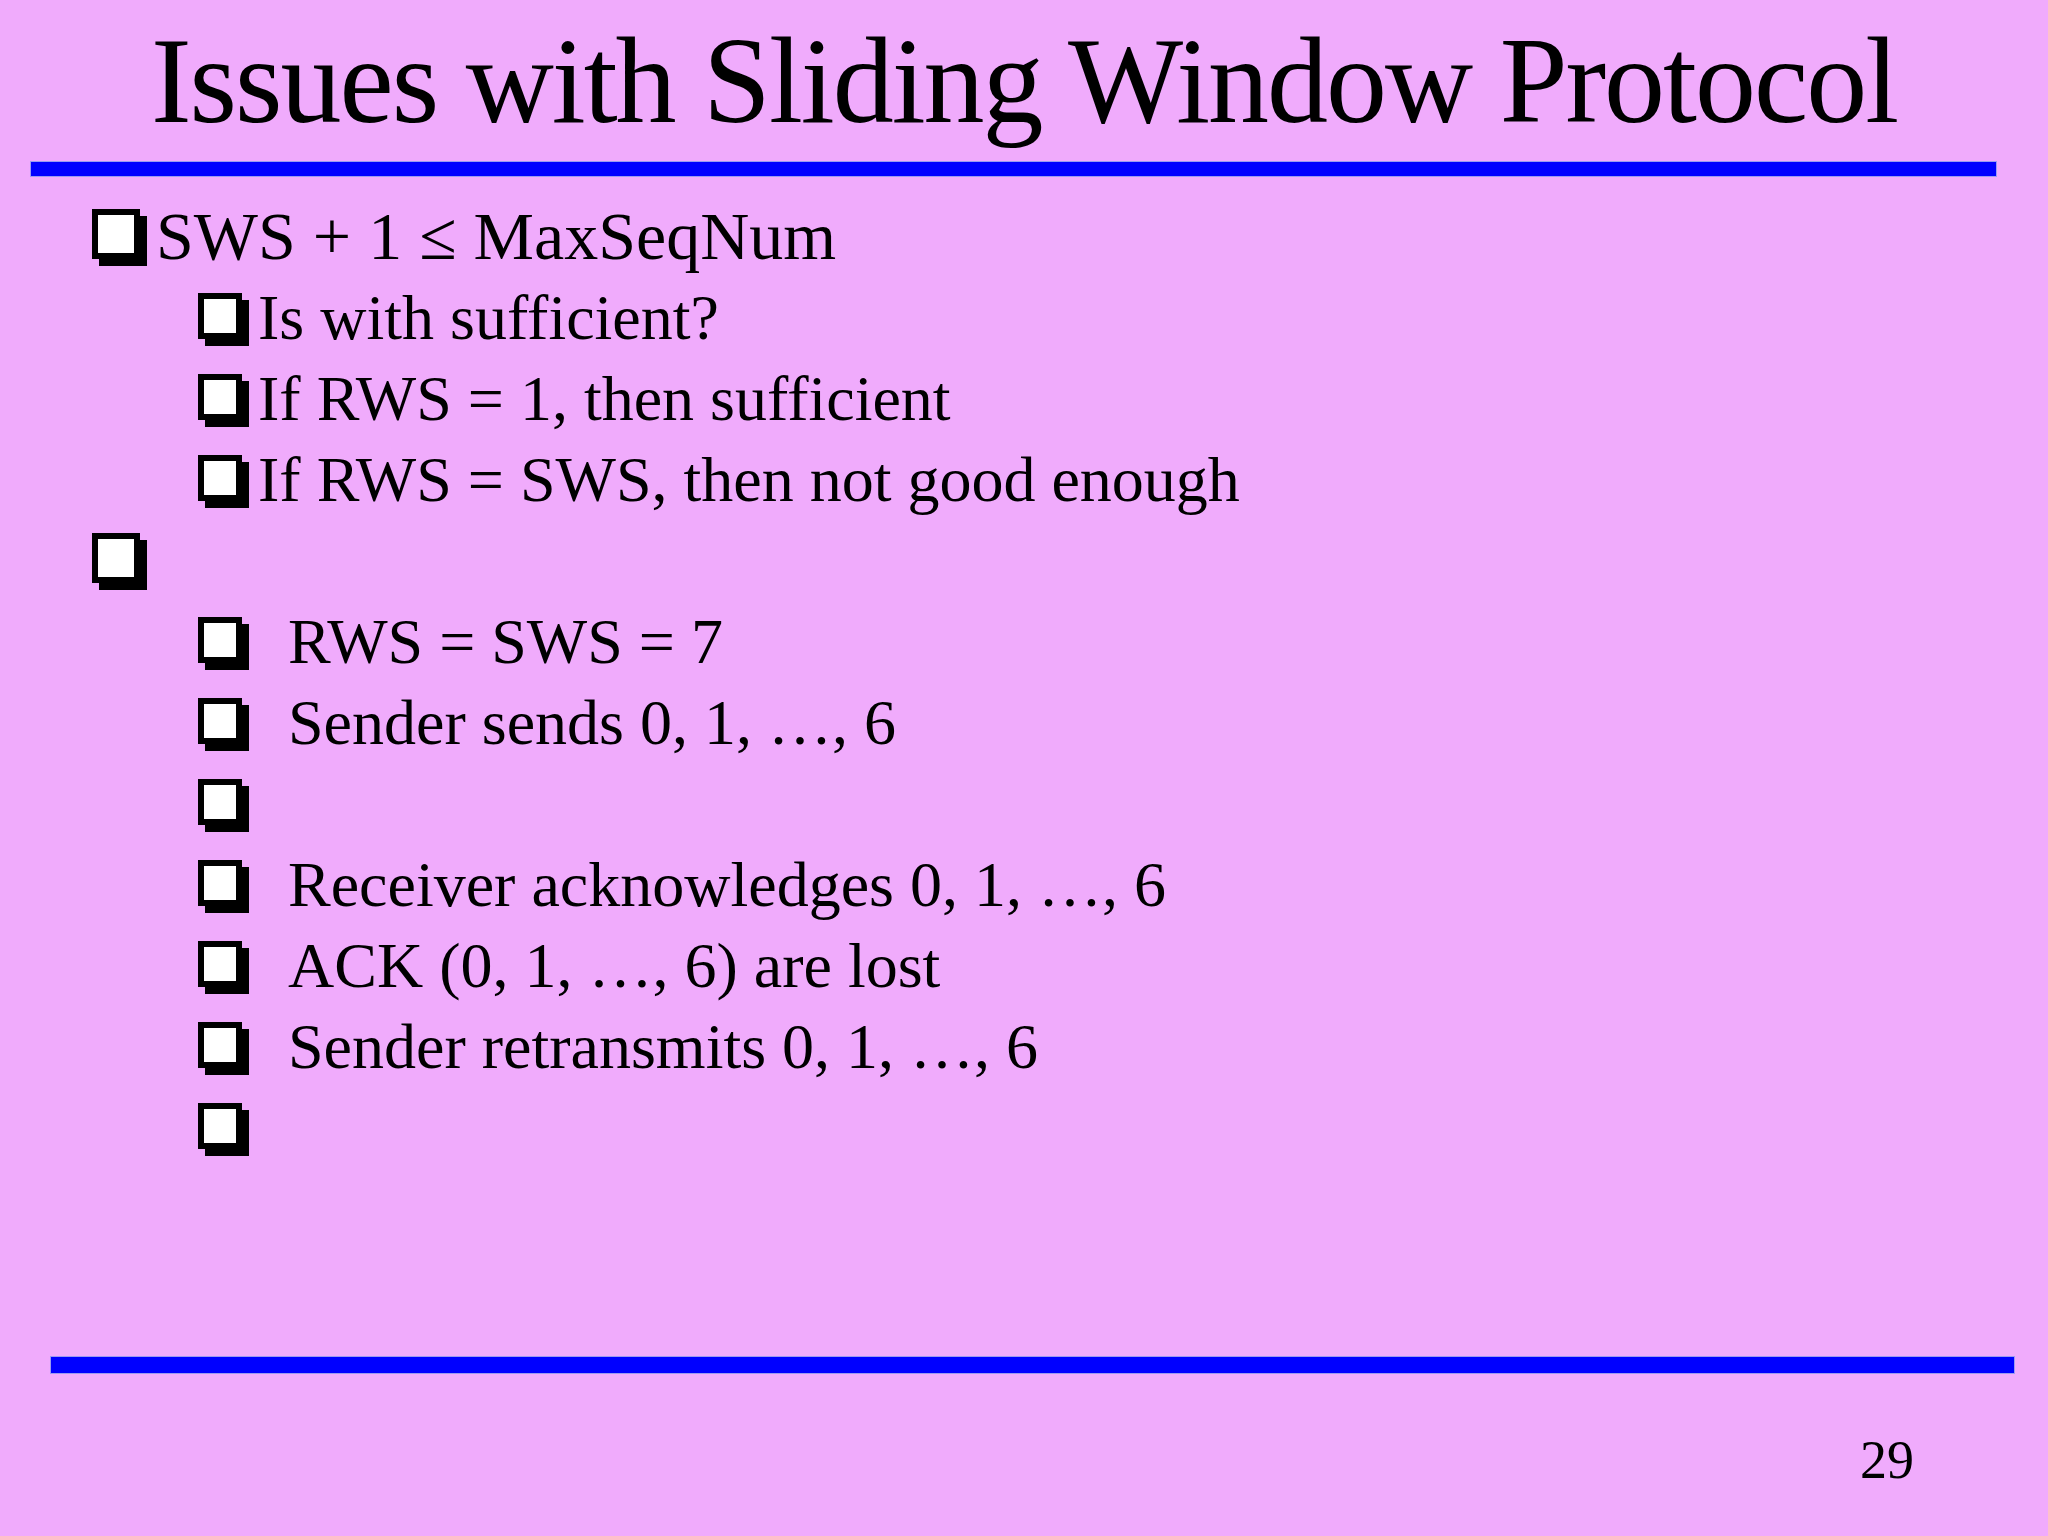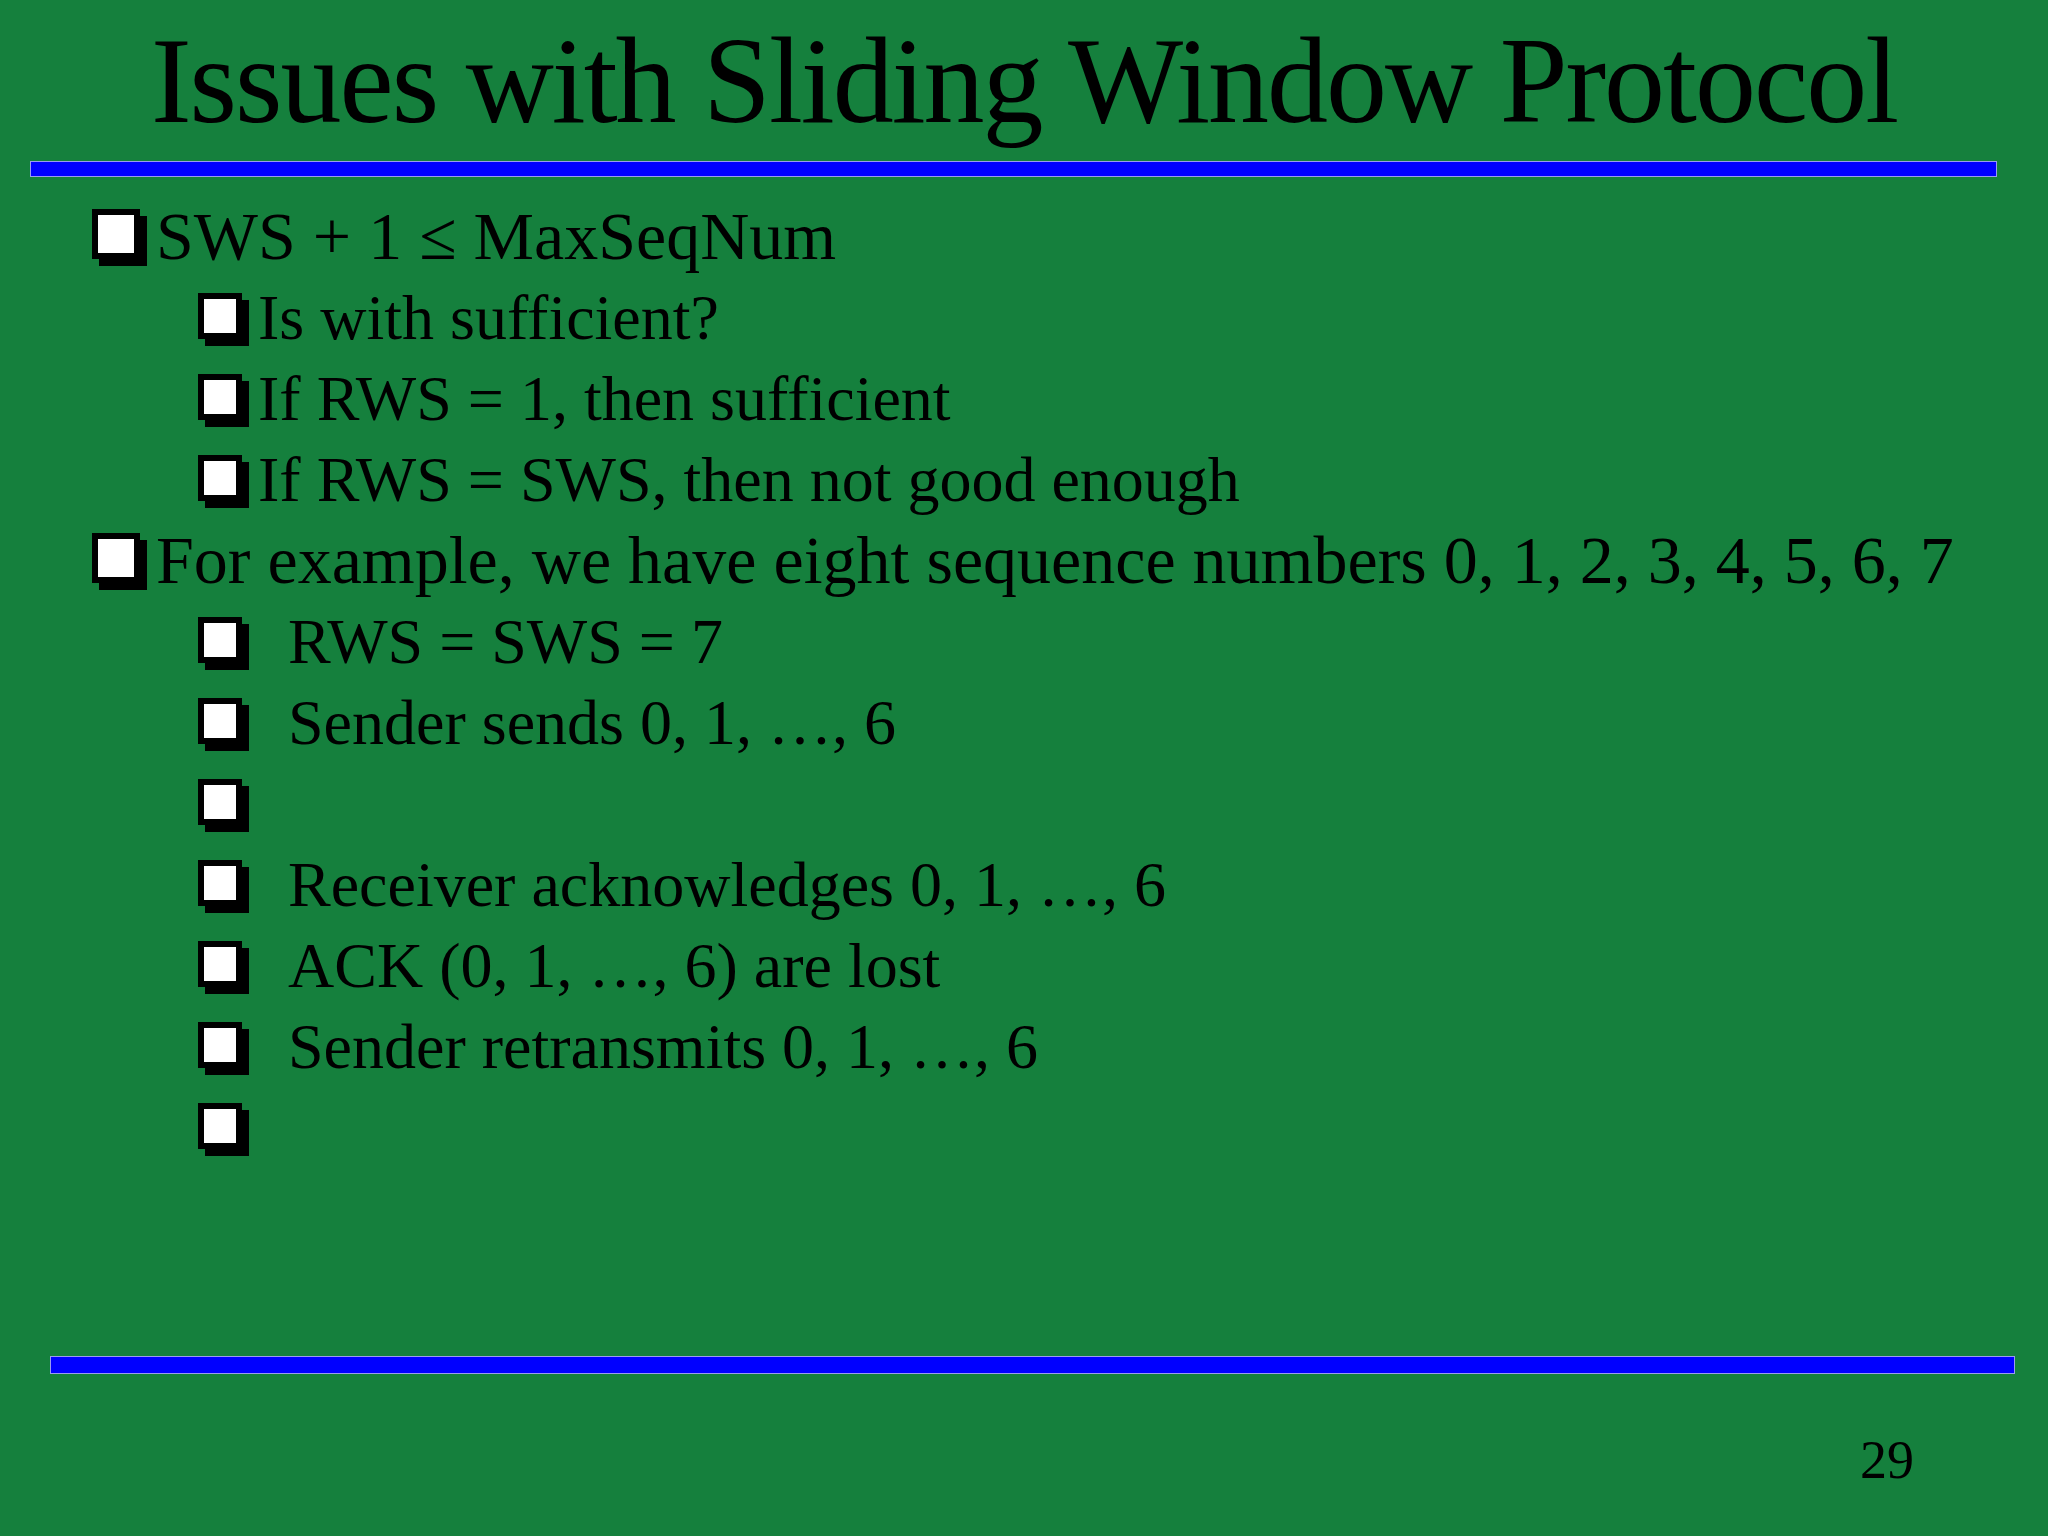--- a/index.html
+++ b/index.html
@@ -11,7 +11,7 @@
     position: relative;
     width: 2048px;
     height: 1536px;
-    background: #15803d;
+    background: #f0abfc;
     overflow: hidden;
     font-family: "Liberation Serif", "DejaVu Serif", serif;
     color: #000000;

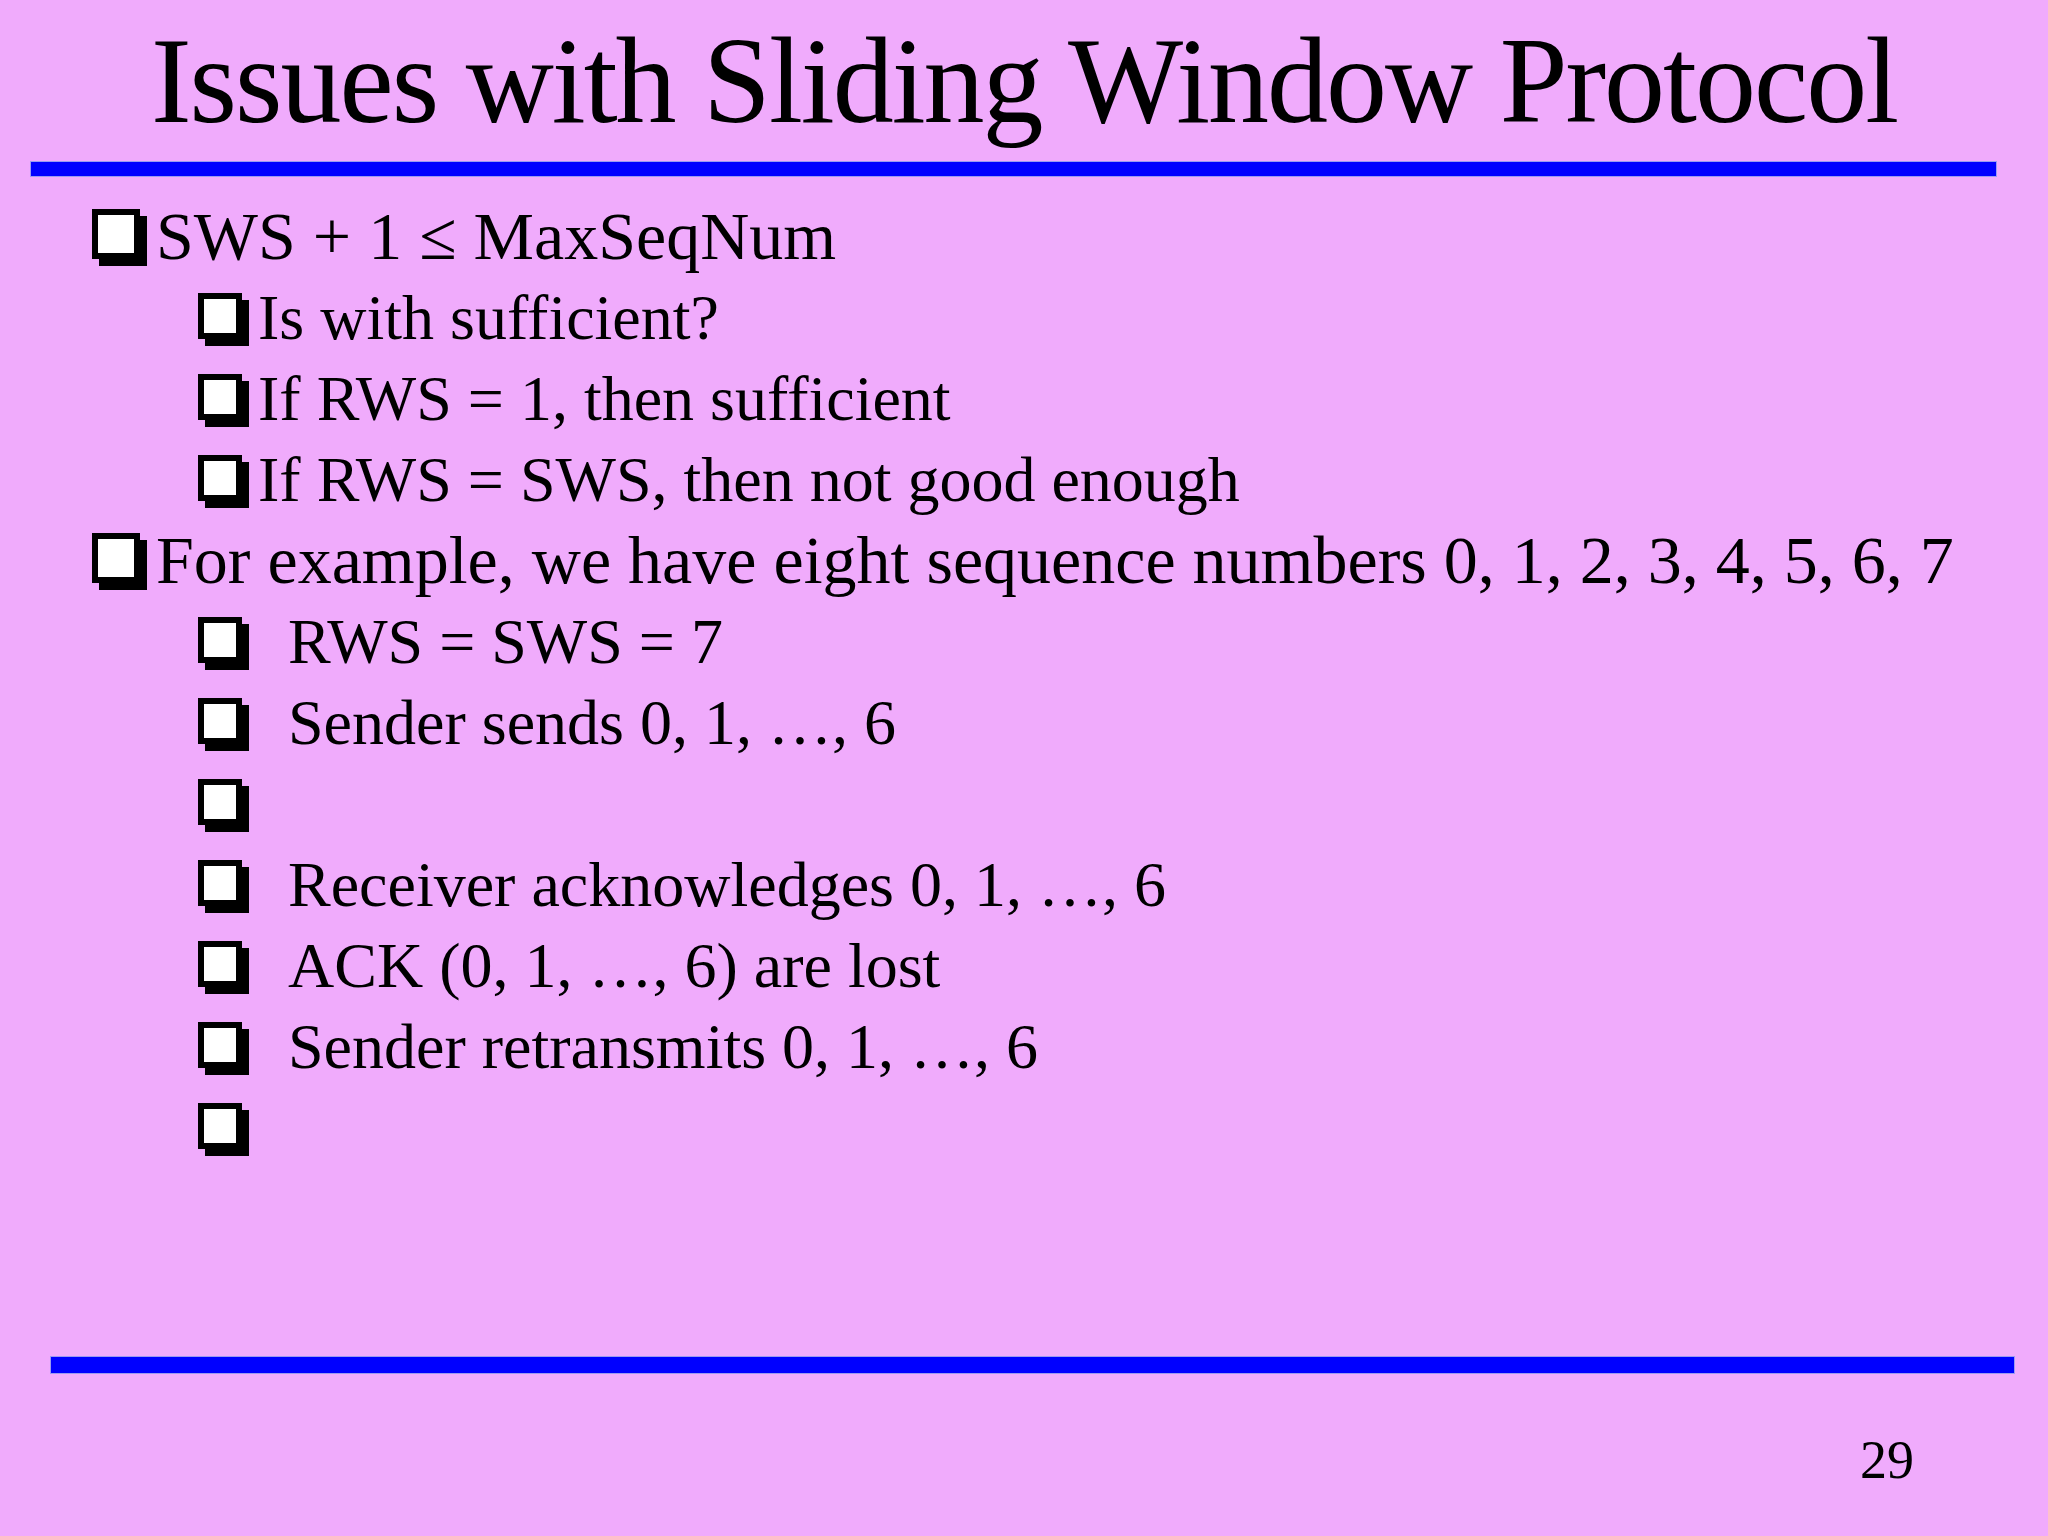--- a/index.html
+++ b/index.html
@@ -124,7 +124,7 @@
     </div>
 
     <div class="row lvl1 grp-a">
-      <span class="bullet"></span><span class="txt">For example, we have eight sequence numbers 0, 1, 2, 3, 4, 5, 6, 7</span>
+      <span class="bullet"></span>
     </div>
 
     <div class="row lvl2 grp-b">

